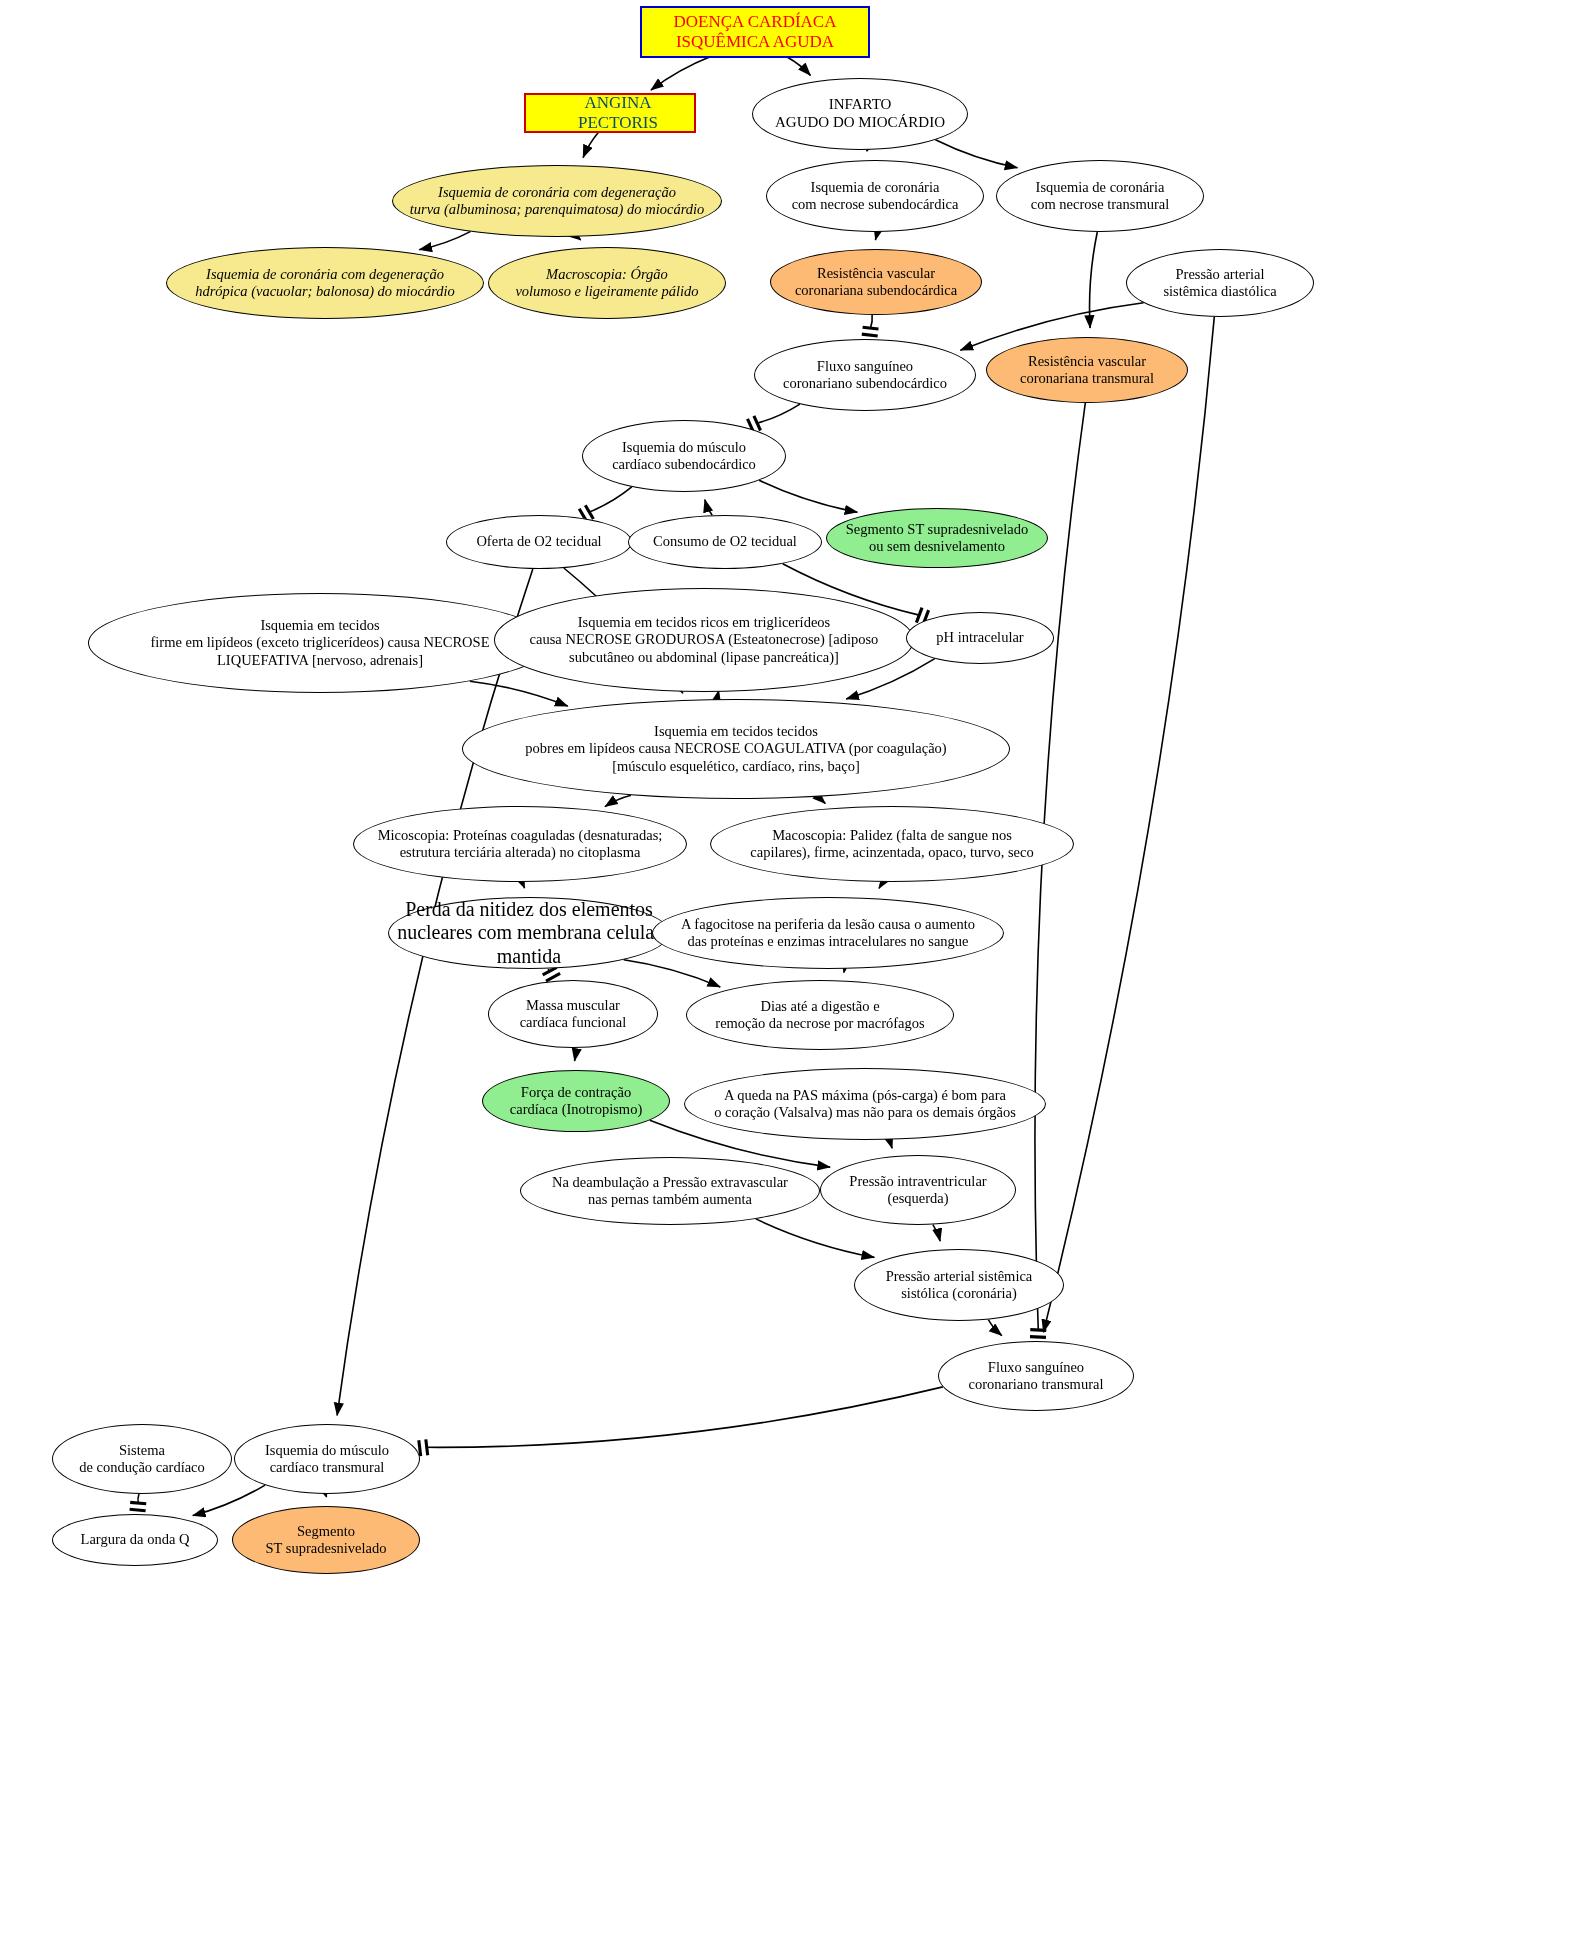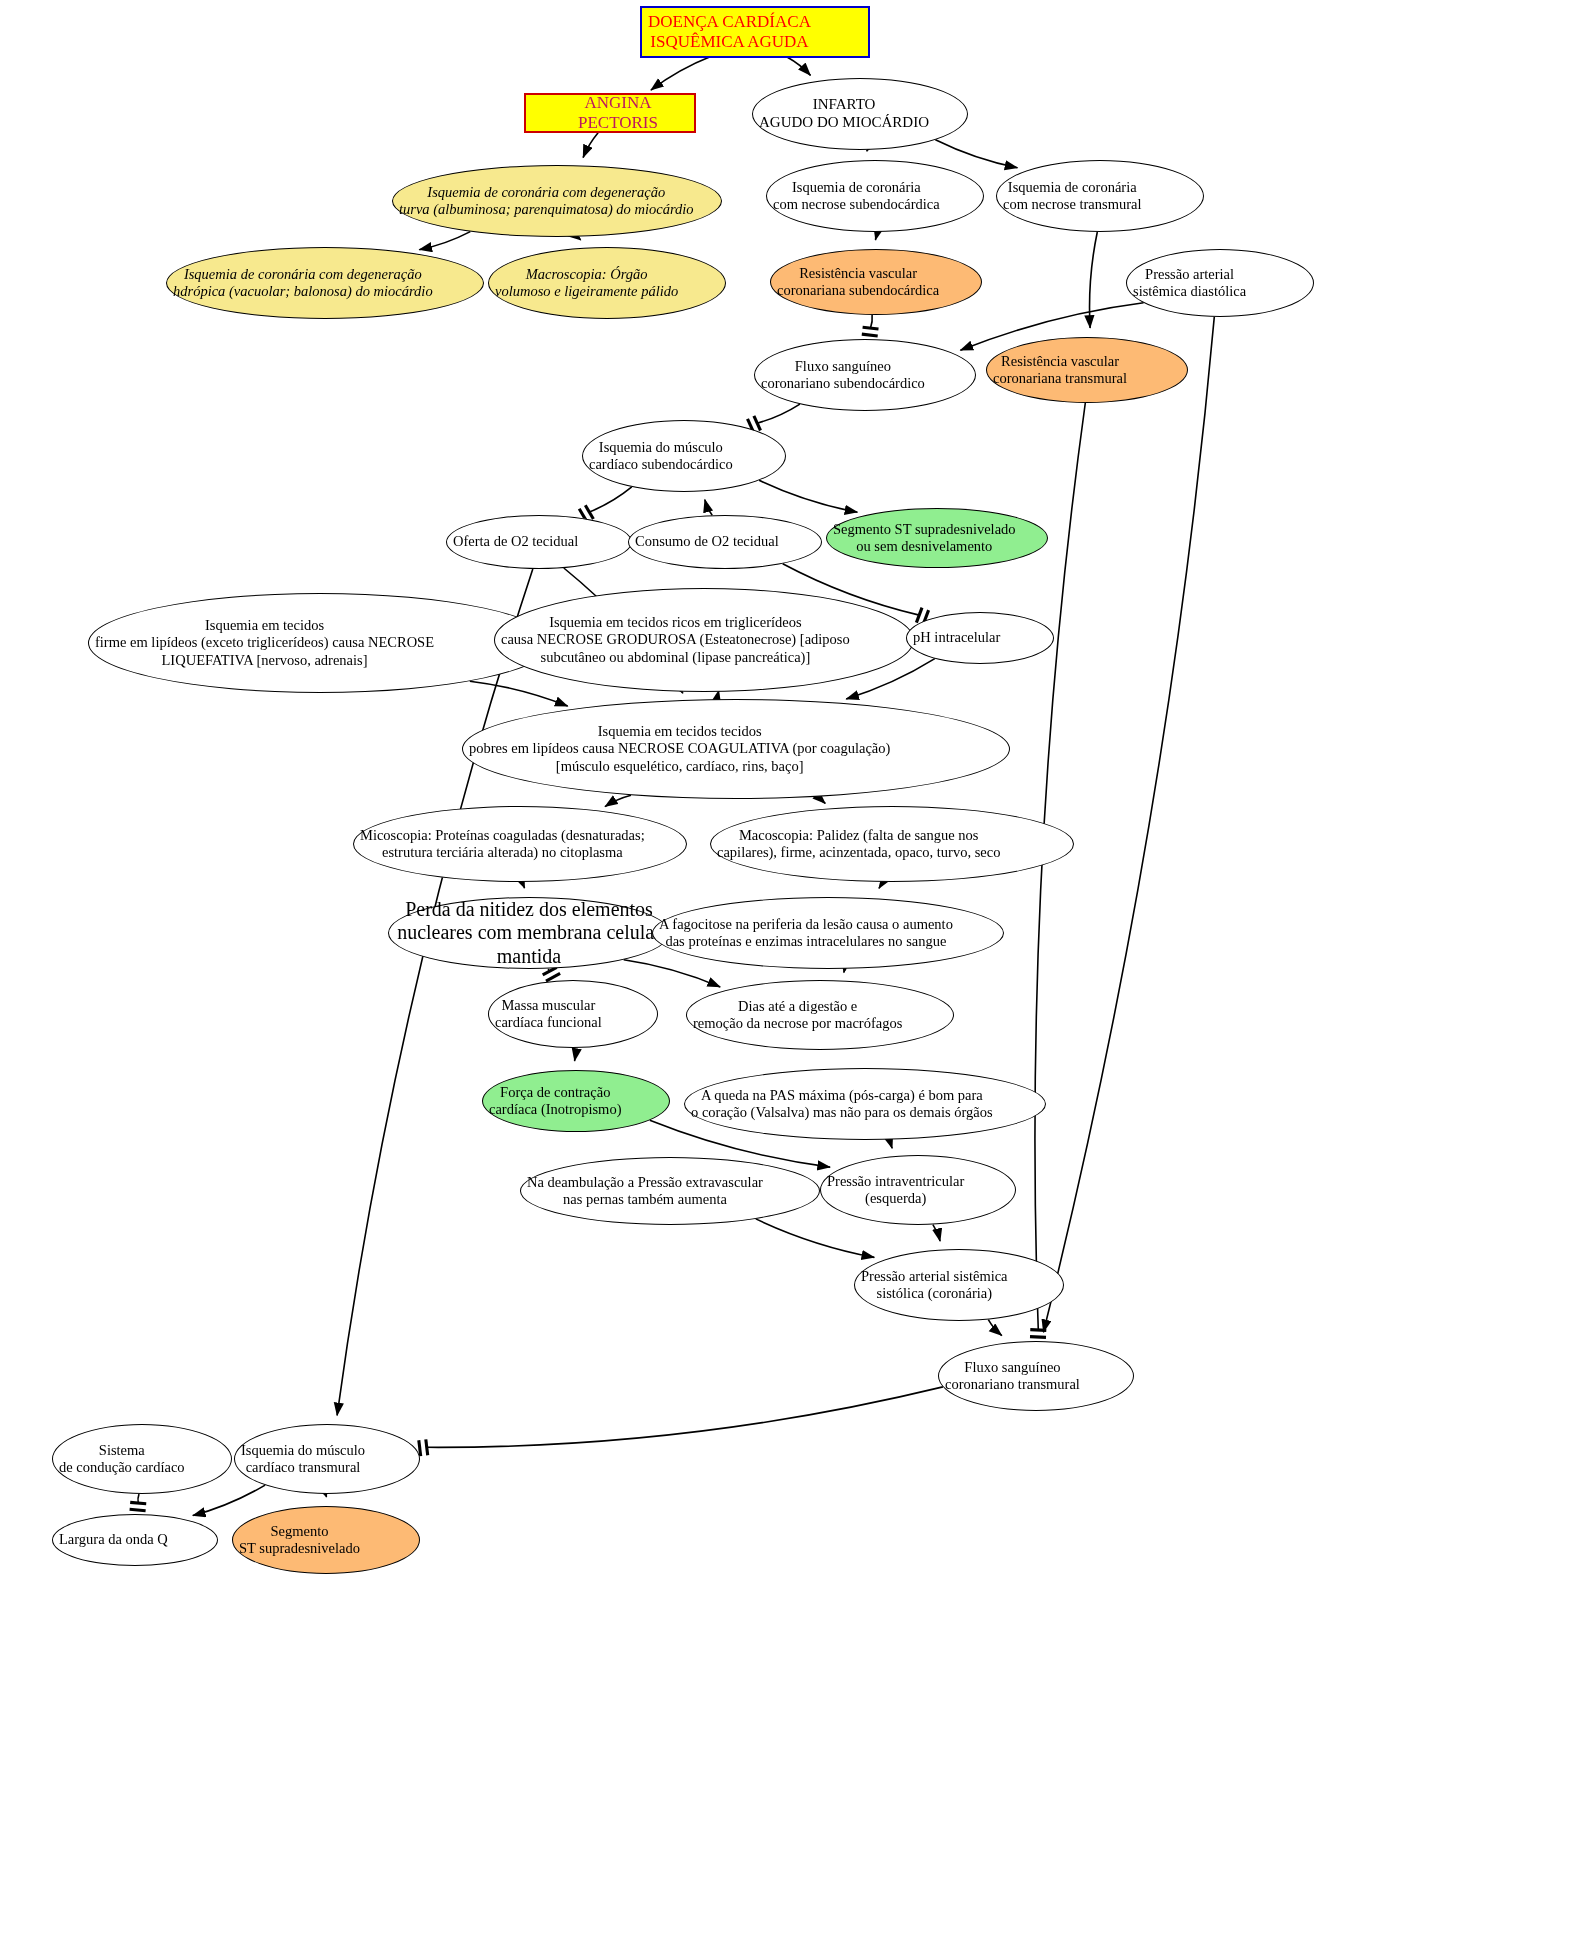--- a/index.html
+++ b/index.html
@@ -6,7 +6,7 @@
   #stage{position:relative;width:1574px;height:1944px;background:#fff;
          font-family:"Liberation Serif","DejaVu Serif",serif;overflow:hidden;}
   svg#edges{position:absolute;left:0;top:0;width:1574px;height:1944px;pointer-events:none;}
-  .node{position:absolute;display:flex;align-items:center;
+  .node{position:absolute;display:flex;align-items:center;justify-content:center;
         text-align:center;box-sizing:border-box;line-height:1.18;color:#000;}
   .ellipse{border:1.3px solid #000;border-radius:50%;background:#fff;}
   .ellipse.yellow{background:#f7e98e;font-style:italic;}

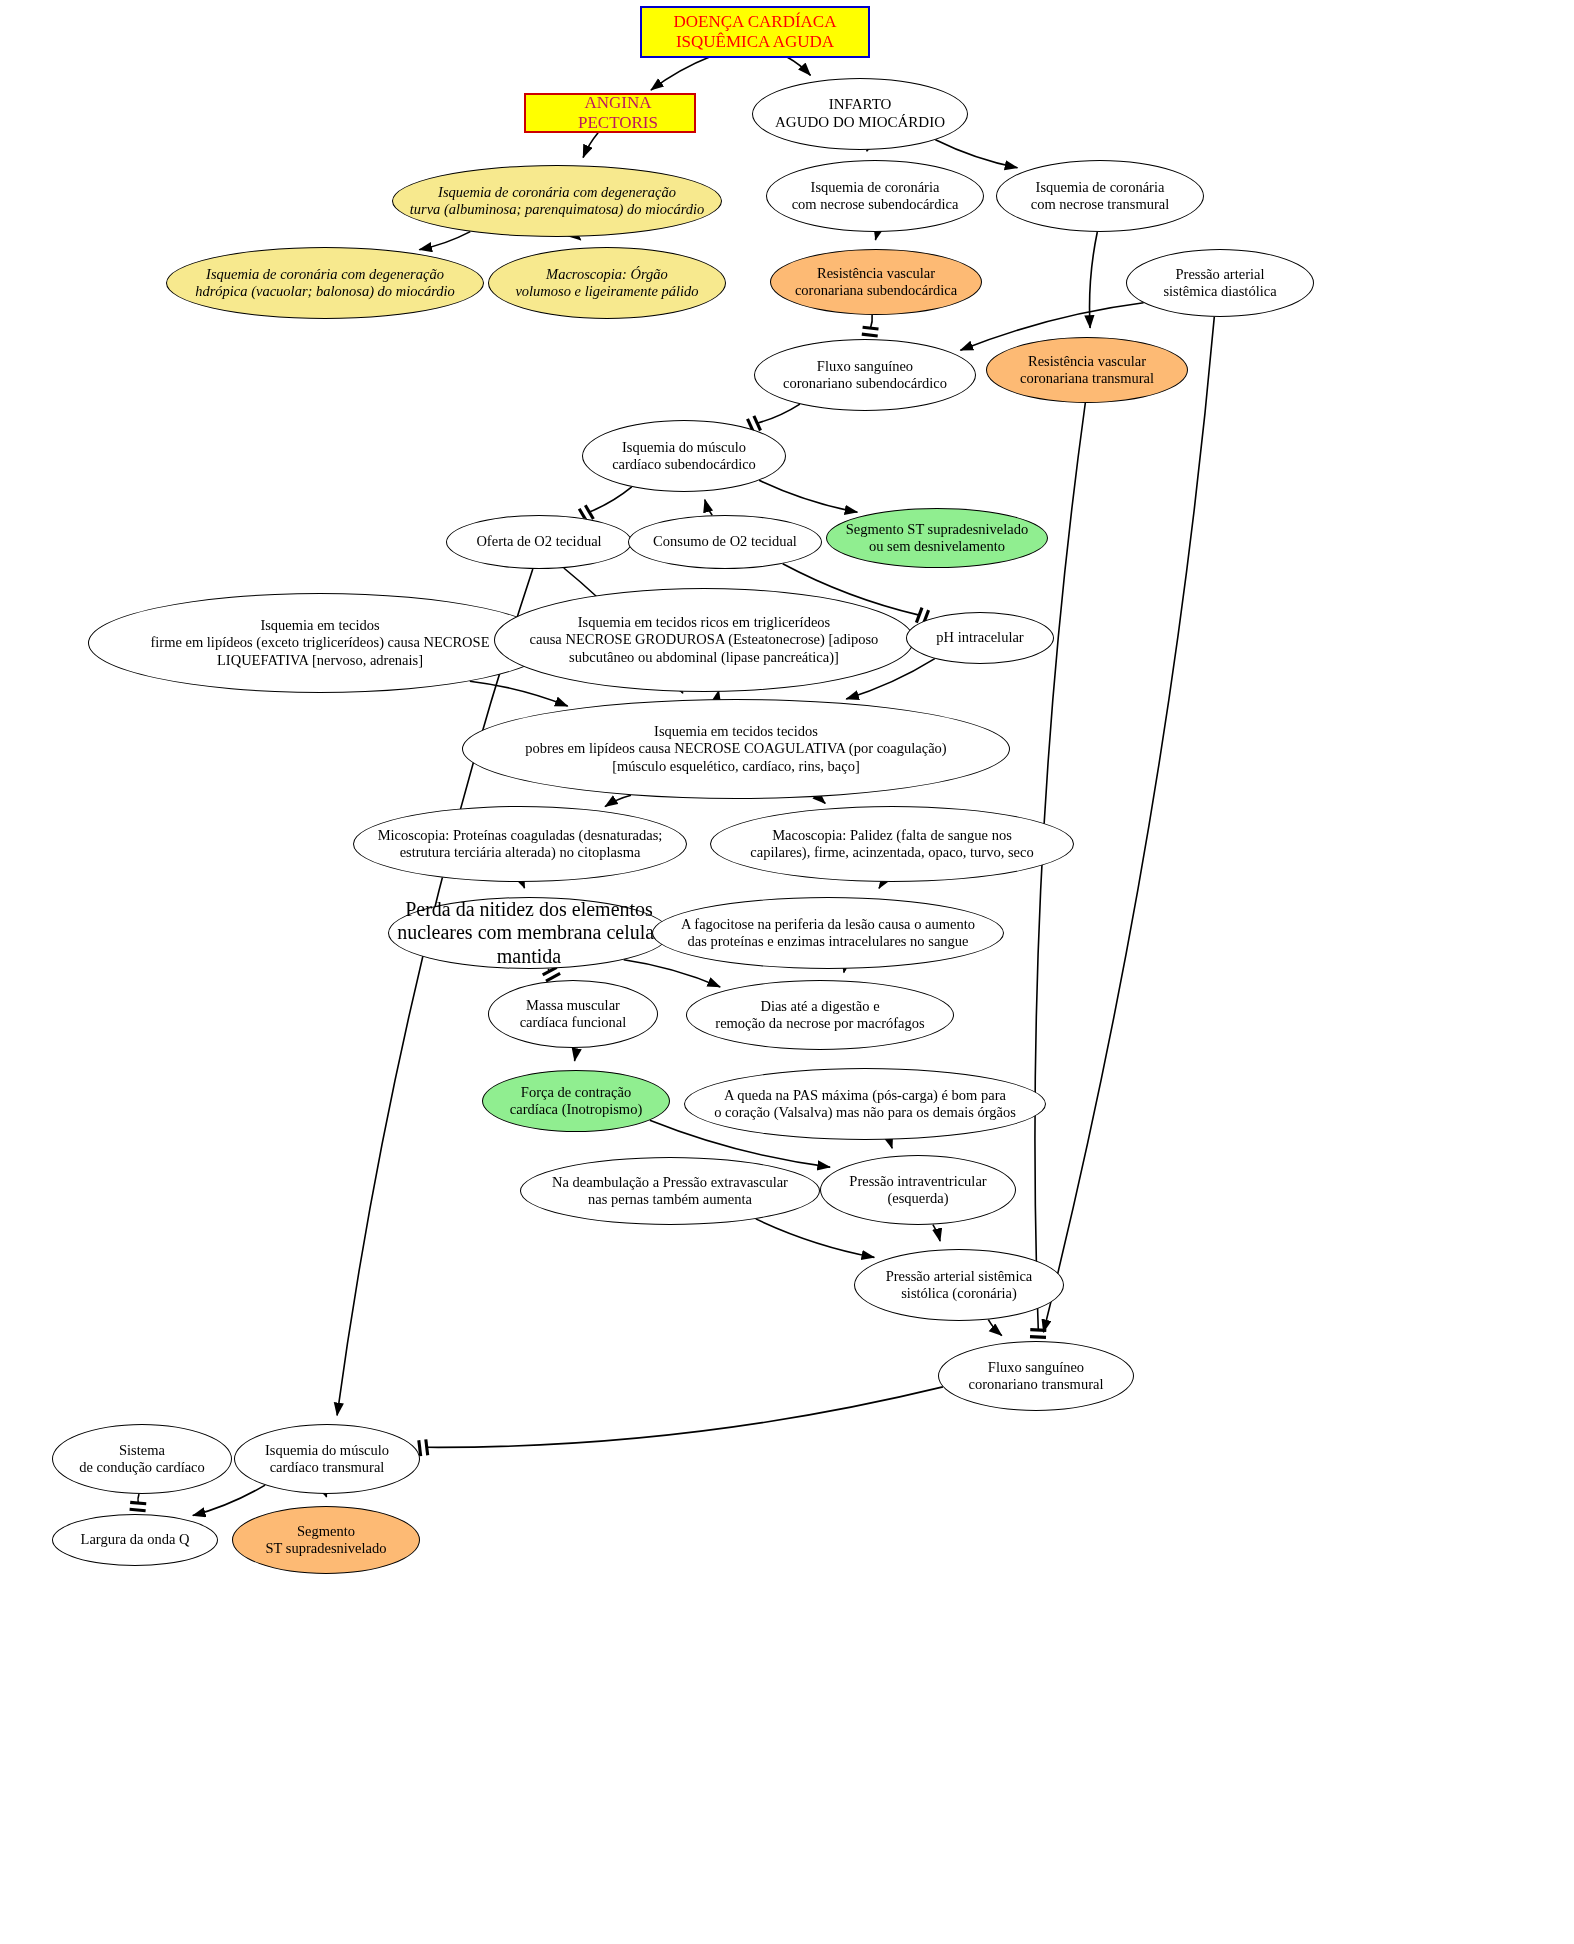--- a/index.html
+++ b/index.html
@@ -13,7 +13,7 @@
   .ellipse.cyan{background:#fdba74;}
   .ellipse.green{background:#90ee90;}
   .boxnode{border:2.5px solid #0000cc;background:#ffff00;color:#ff0000;}
-  .boxnode.redborder{border:2.5px solid #cc0000;color:#be185d;padding-left:16px;}
+  .boxnode.redborder{border:2.5px solid #cc0000;color:#0c4a6e;padding-left:16px;}
   .nlabel{display:block;padding:0 6px;white-space:pre-line;}
 </style>
 </head>

